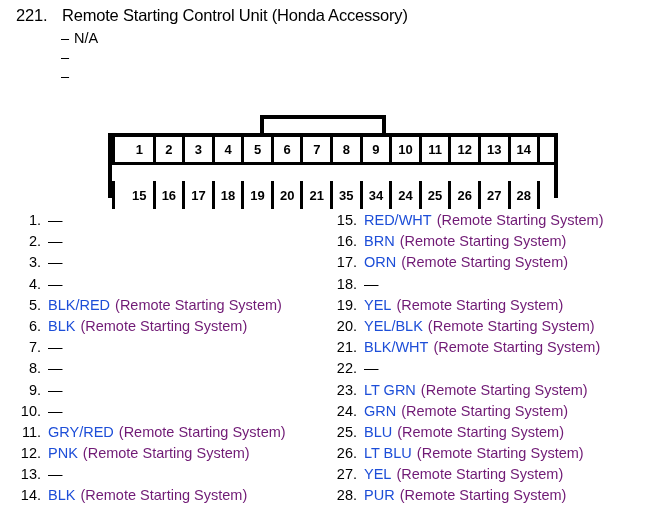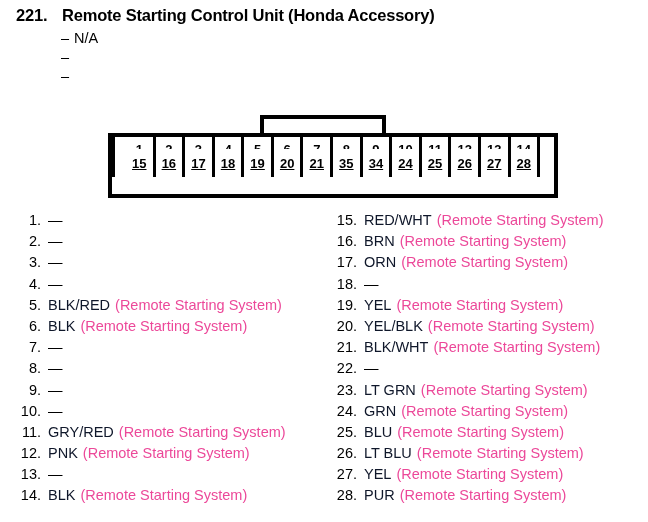--- a/index.html
+++ b/index.html
@@ -28,7 +28,7 @@
     display: flex;
     align-items: baseline;
     font-size: 16.5px;
-    font-weight: bold;
+    font-weight: normal;
     letter-spacing: -0.2px;
     white-space: nowrap;
   }

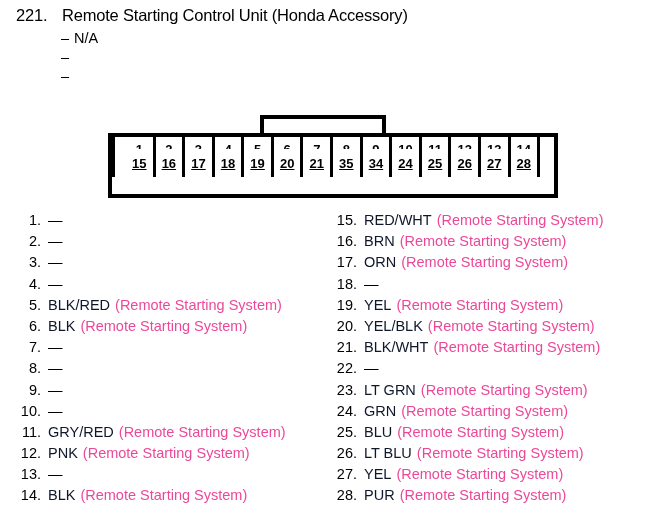--- a/index.html
+++ b/index.html
@@ -108,7 +108,7 @@
     display: flex;
   }
   .row-top { top: 0px; }
-  .row-bot { top: 12px; text-decoration: underline; }
+  .row-bot { top: 44px; }
 
   .cell {
     flex: 1 1 0;

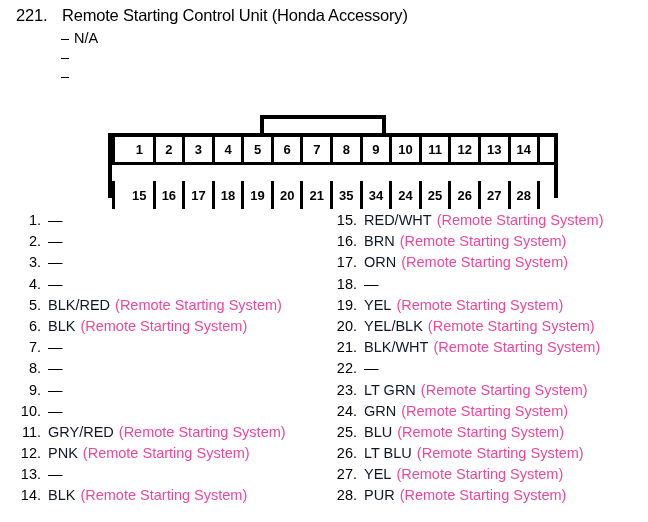--- a/index.html
+++ b/index.html
@@ -155,7 +155,7 @@
     box-sizing: border-box;
   }
   .pin-wire {
-    color: #0f172a;
+    color: #1d4ed8;
   }
   .pin-sys {
     color: #ec4899;

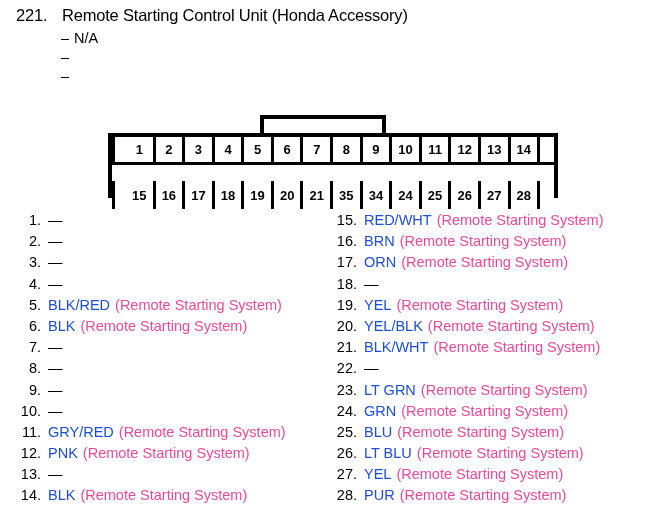--- a/index.html
+++ b/index.html
@@ -158,7 +158,7 @@
     color: #1d4ed8;
   }
   .pin-sys {
-    color: #ec4899;
+    color: #701a75;
     margin-left: 5px;
     text-align: center;
   }

